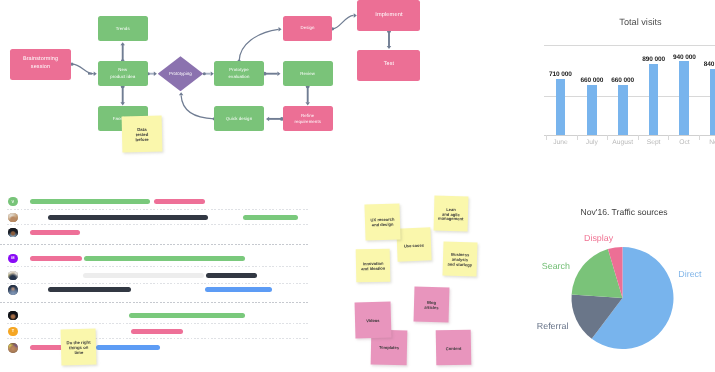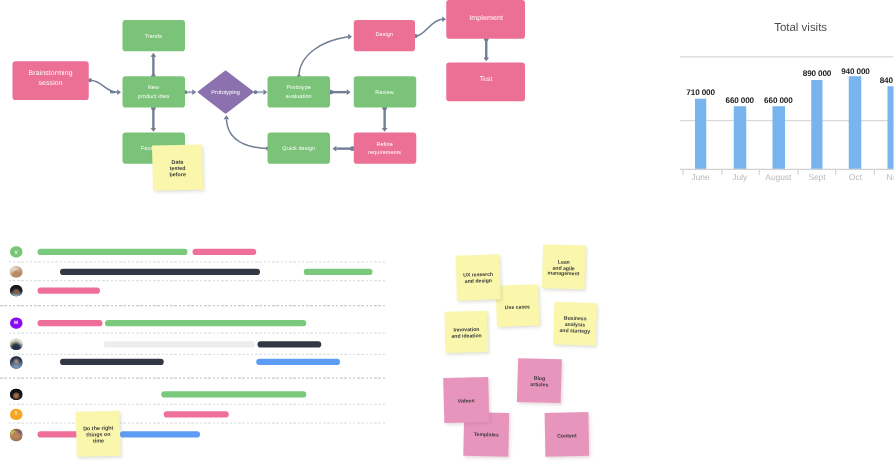--- a/index.html
+++ b/index.html
@@ -181,6 +181,19 @@
       <div class="xlabel" style="left: 155.2px; top: 132.5px; width: 38px;">Nov</div>
     </div>
 
+  <div id="piechart">
+    <div id="pietitle">Nov'16. Traffic sources</div>
+  <svg width="195" height="177" style="position: absolute; left: 0px; top: 0px;">
+        <path d="M102.5,103 L102.5,52 A51,51 0 1 1 71.75059337385972,143.6875164164671 Z" fill="#78B4ED"></path>
+        <path d="M102.5,103 L71.75059337385972,143.6875164164671 A51,51 0 0 1 51.621762175577516,99.47793868856527 Z" fill="#6A7689"></path>
+        <path d="M102.5,103 L51.621762175577516,99.47793868856527 A51,51 0 0 1 87.96401761403126,54.11538876011382 Z" fill="#7AC379"></path>
+        <path d="M102.5,103 L87.96401761403126,54.11538876011382 A51,51 0 0 1 102.50000000000004,52 Z" fill="#EC6F95"></path>
+      </svg>
+      <div class="pielabel" style="left: 158.3px; top: 74.7px; color: rgb(129, 181, 232);">Direct</div>
+      <div class="pielabel" style="left: 16.8px; top: 127.1px; color: rgb(105, 117, 138);">Referral</div>
+      <div class="pielabel" style="left: 21.8px; top: 67.3px; color: rgb(114, 190, 116);">Search</div>
+      <div class="pielabel" style="left: 64px; top: 39px; color: rgb(240, 115, 147);">Display</div>
+    </div>
 
   <div id="gantt">
       <div class="gline" style="left: 7px; top: 23.8px; width: 302px;"></div>

